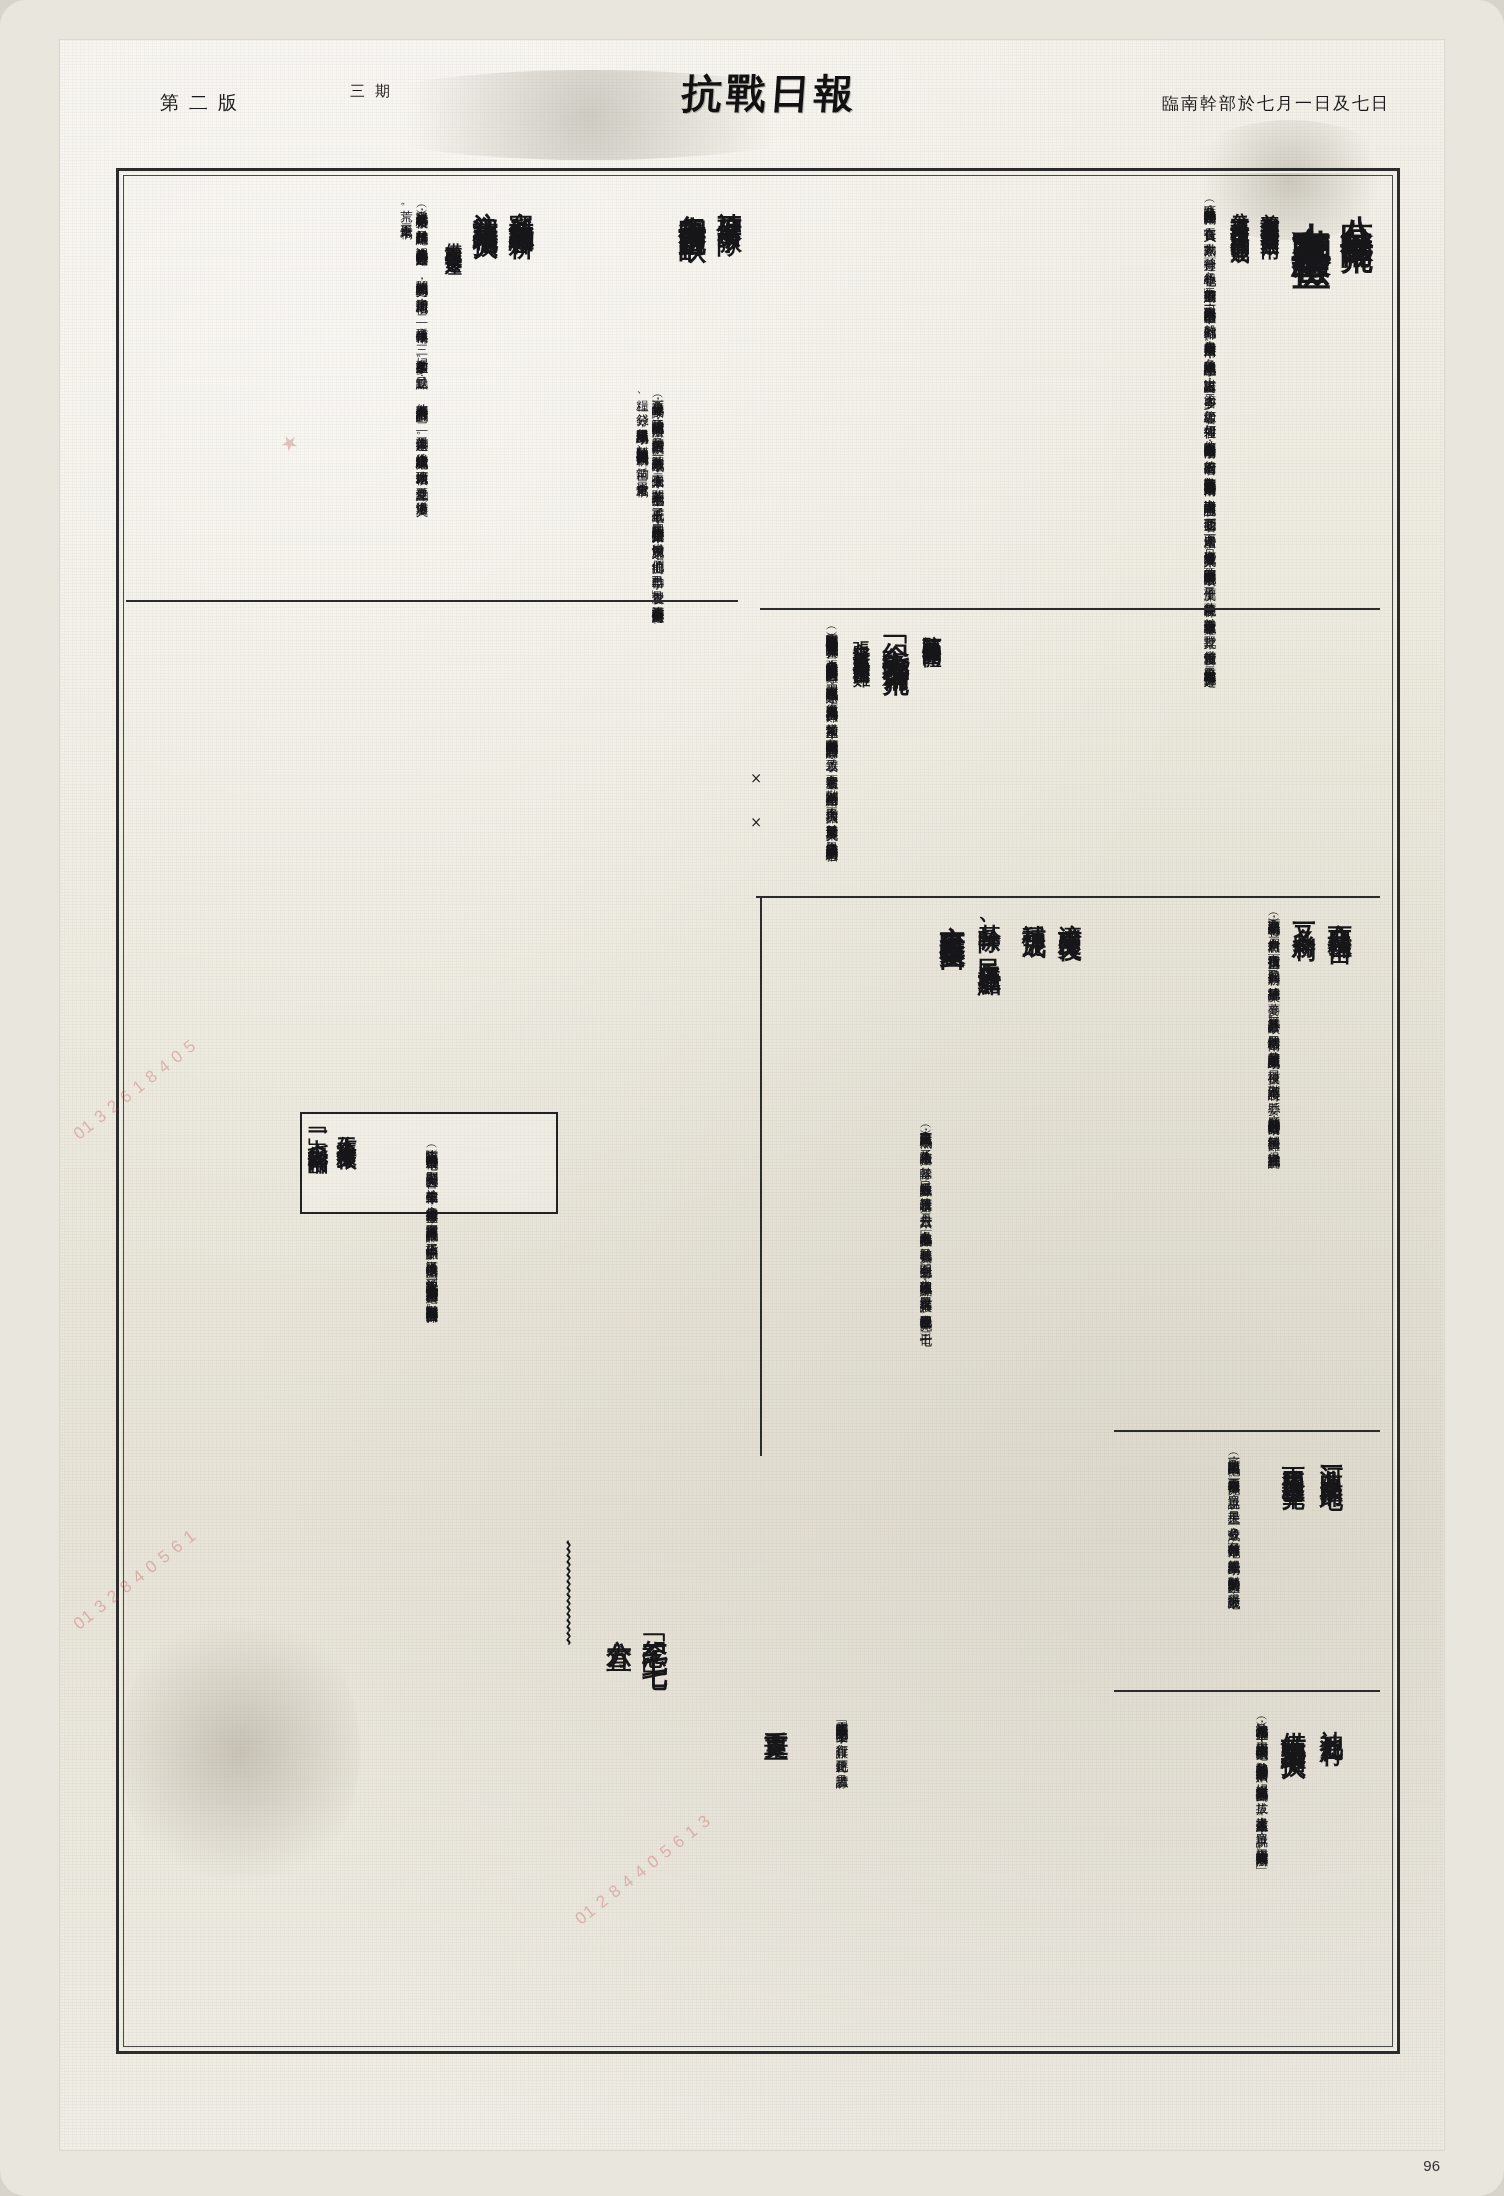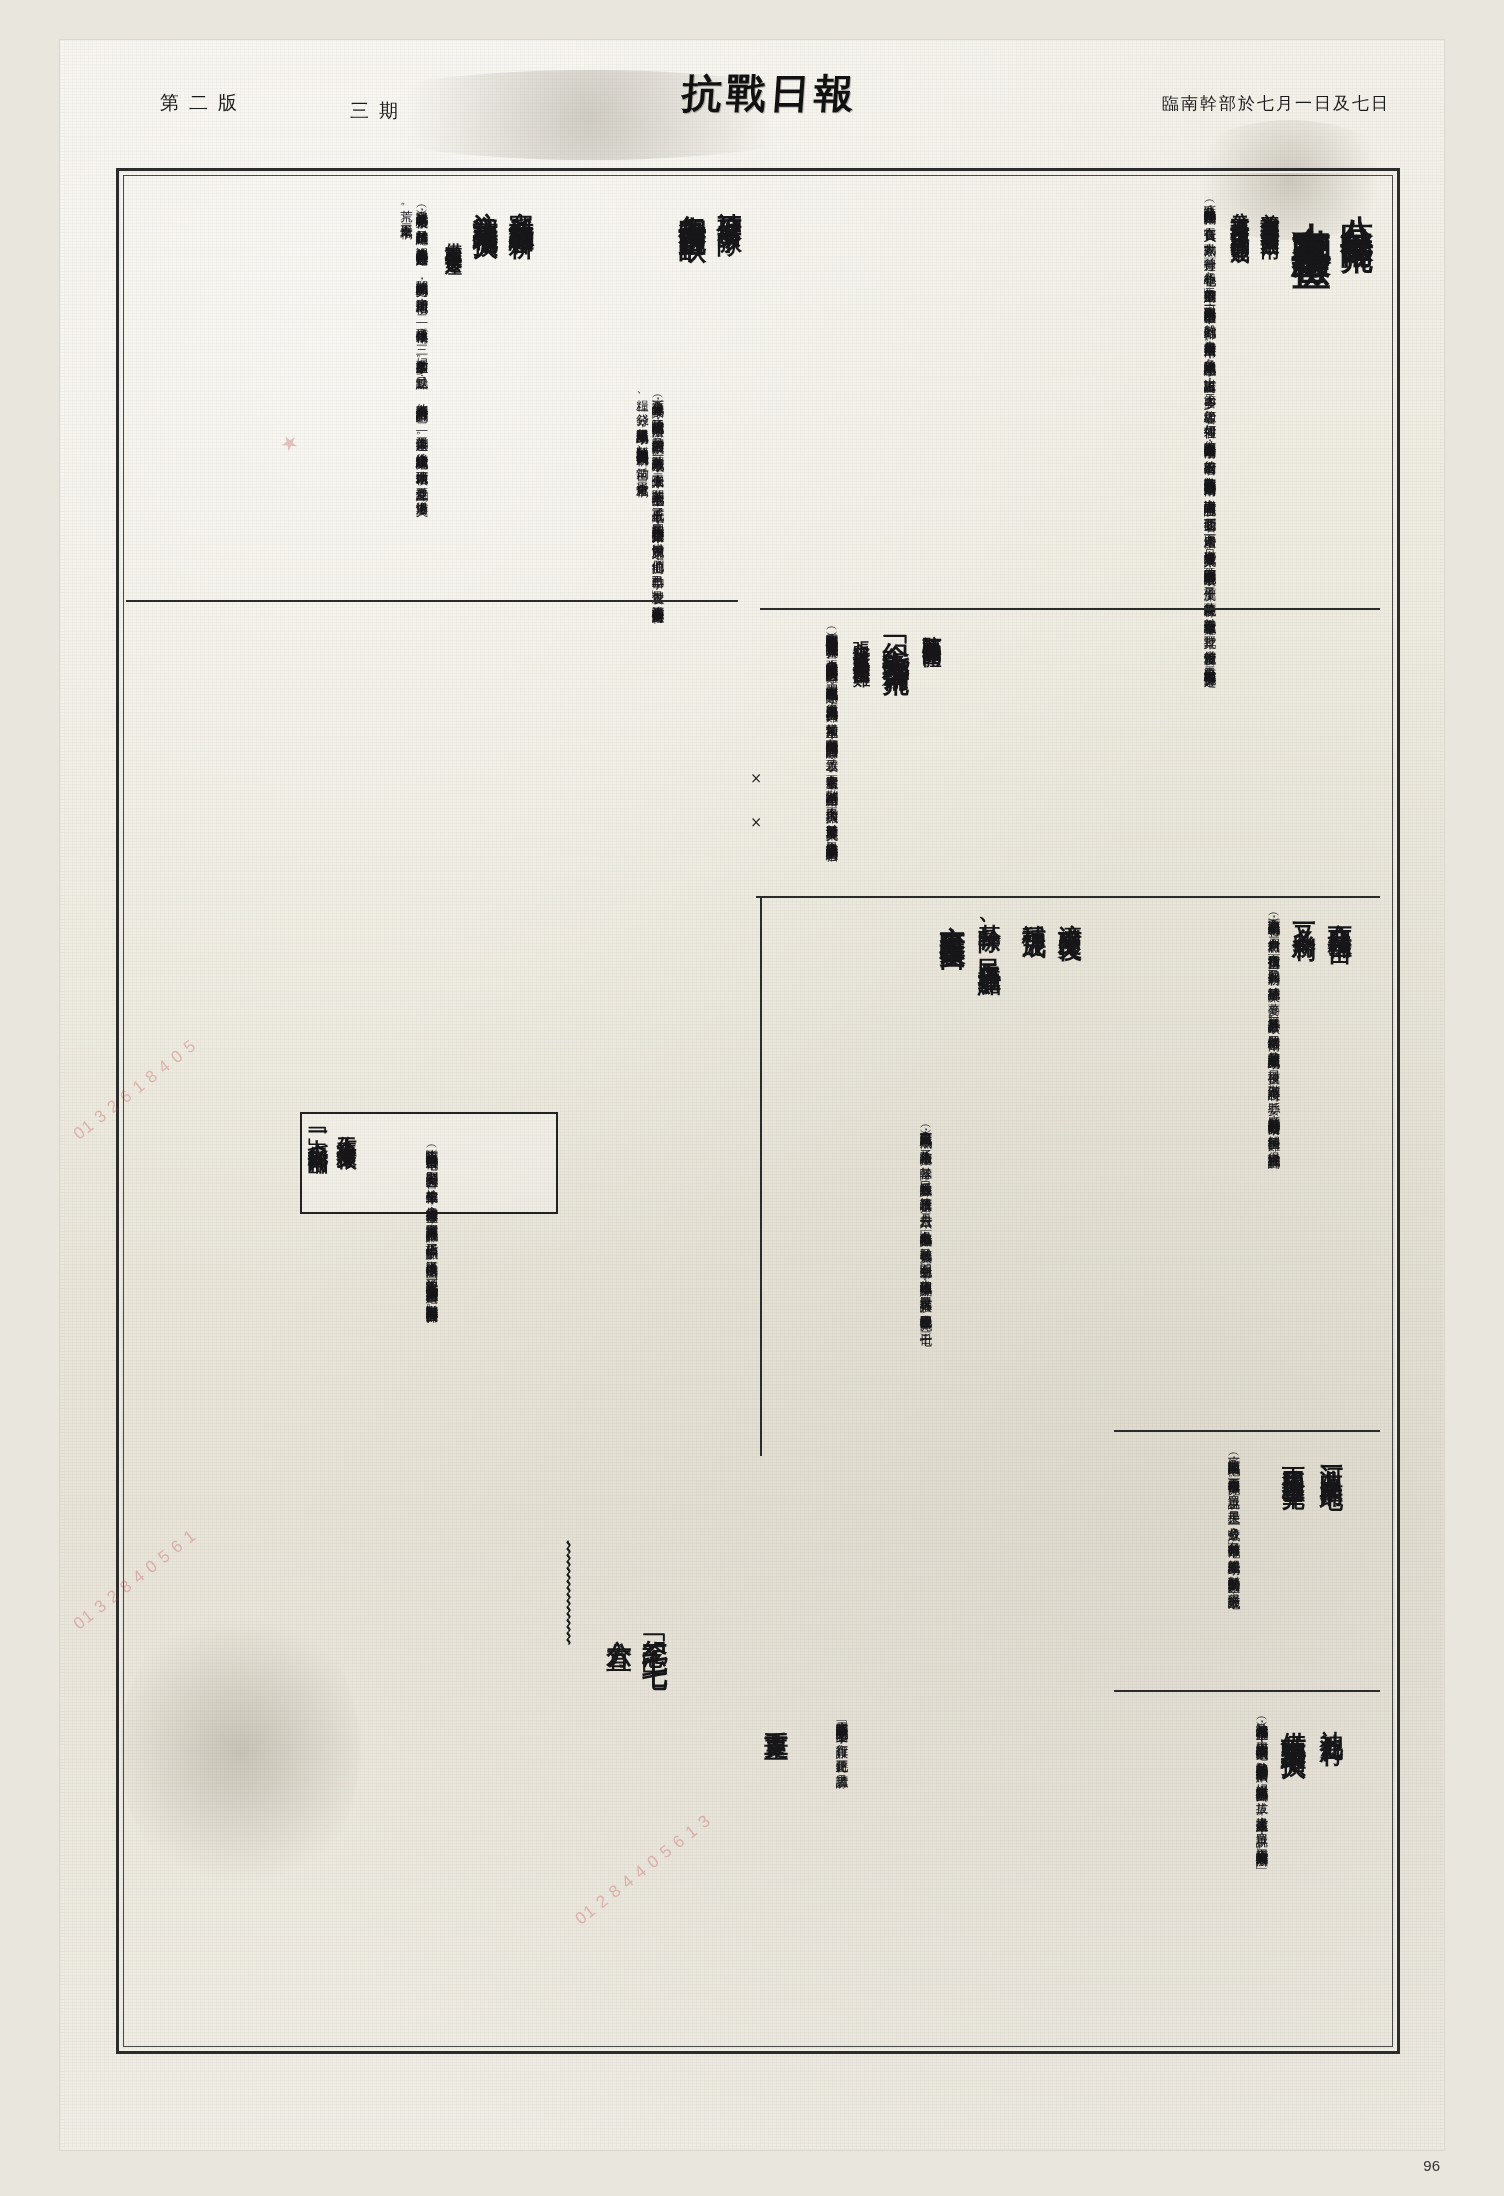--- a/index.html
+++ b/index.html
@@ -8,6 +8,7 @@
     position:relative;width:1504px;height:2196px;
     background:#e9e6de;
     overflow:hidden;
+    border-radius:26px;
   }
   
   #paper{

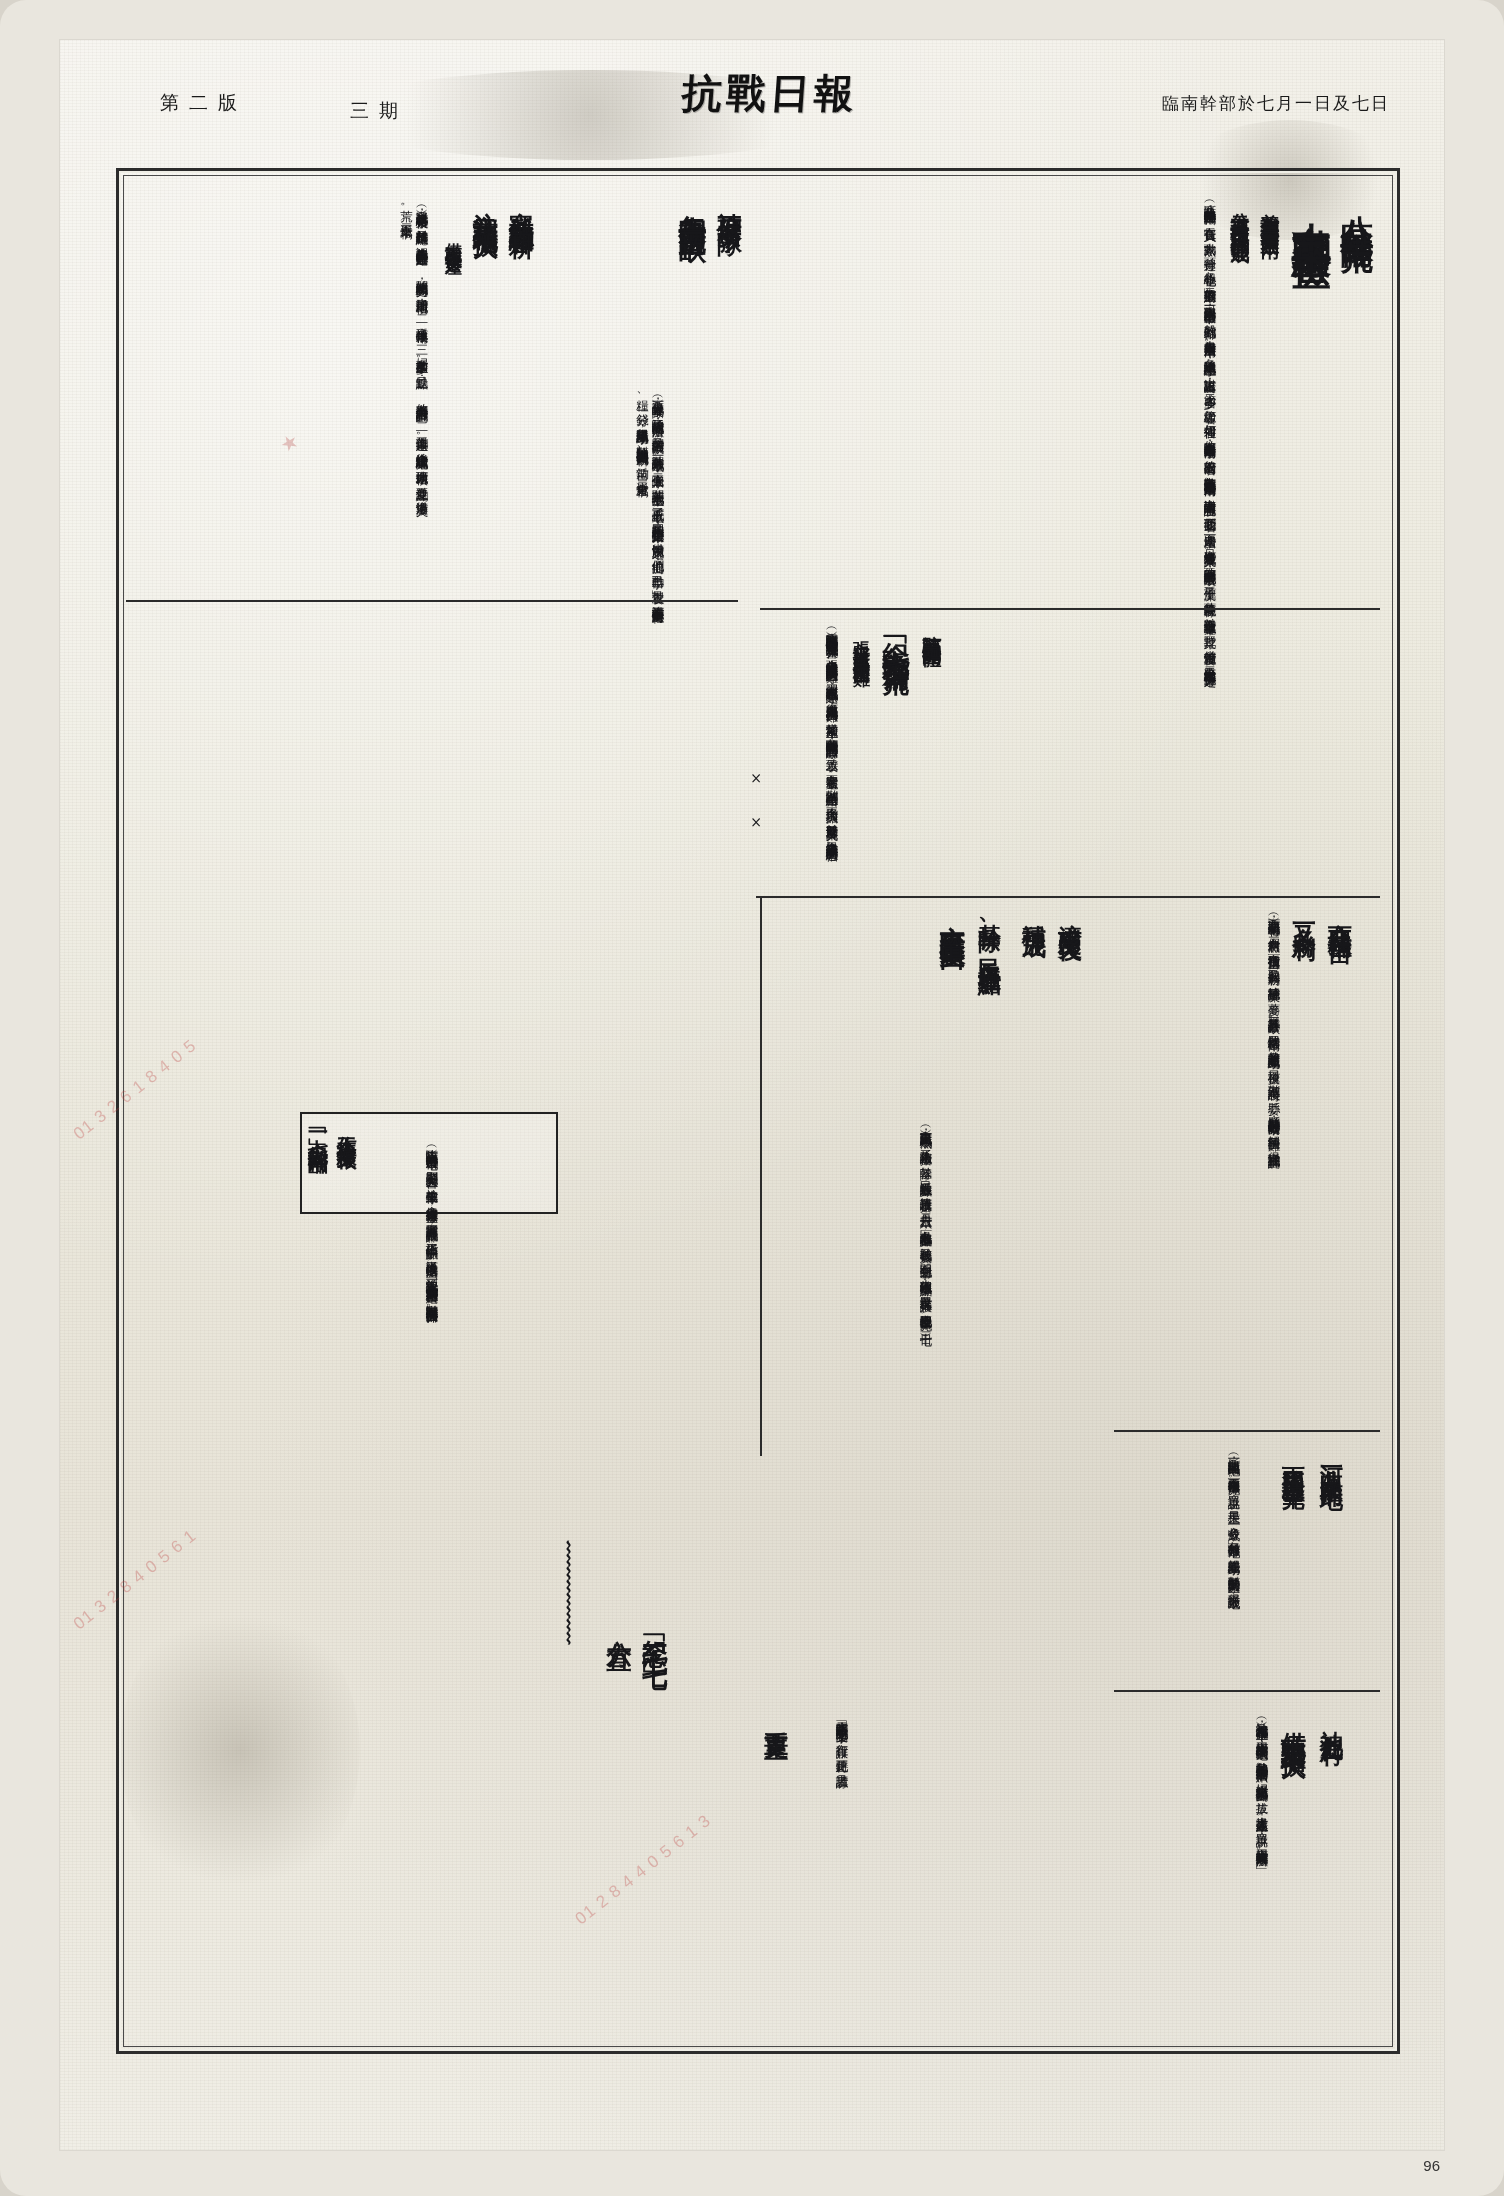--- a/index.html
+++ b/index.html
@@ -31,7 +31,7 @@
     position:absolute;left:100px;top:70px;width:1310px;height:66px;
   }
   .mh-left{position:absolute;left:60px;top:20px;font-size:19px;letter-spacing:10px;color:#1a1a1a;}
-  .mh-issue{position:absolute;left:250px;top:28px;font-size:19px;letter-spacing:10px;color:#1a1a1a;}
+  .mh-issue{position:absolute;left:250px;top:12px;font-size:15px;letter-spacing:10px;color:#1a1a1a;}
   .mh-title{
     position:absolute;left:560px;top:-4px;width:220px;text-align:center;
     font-family:"DejaVu Serif","Liberation Serif",serif;

